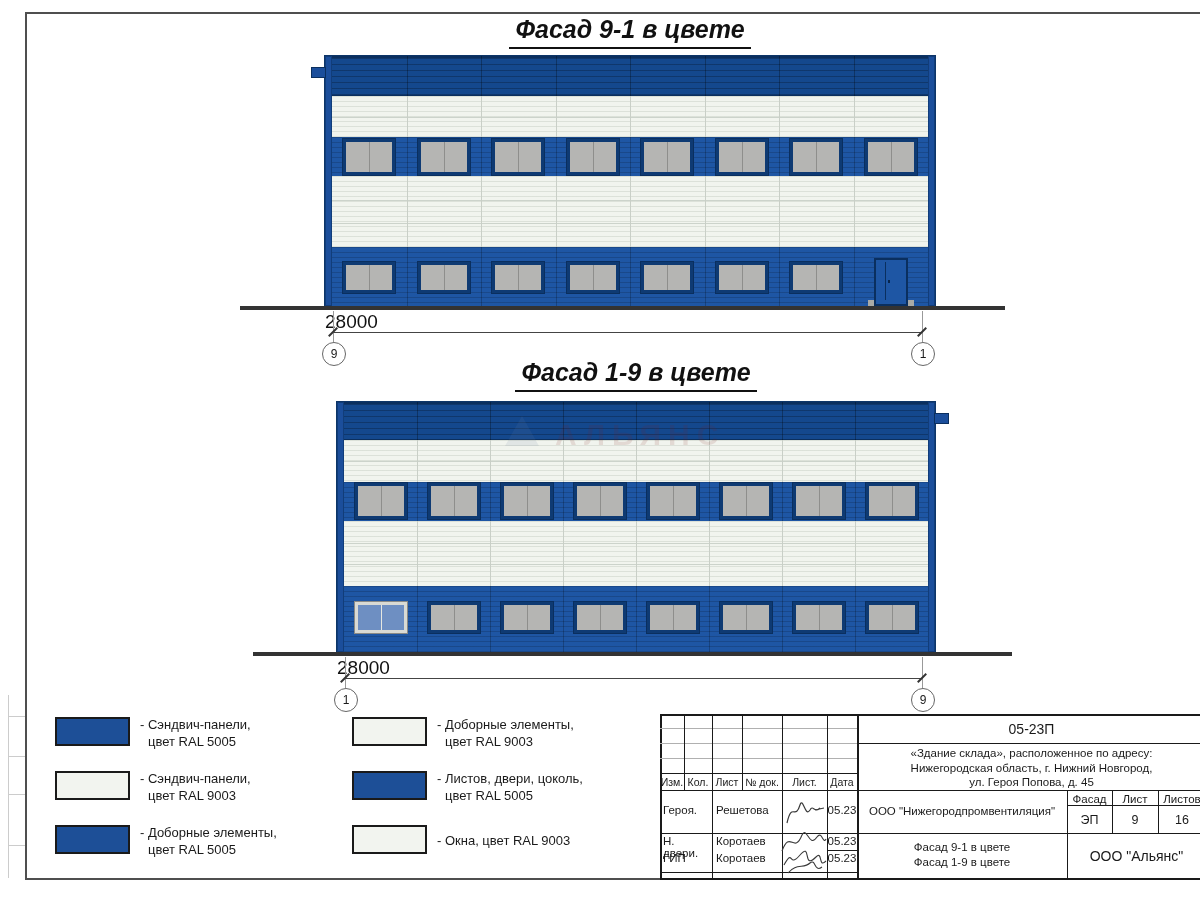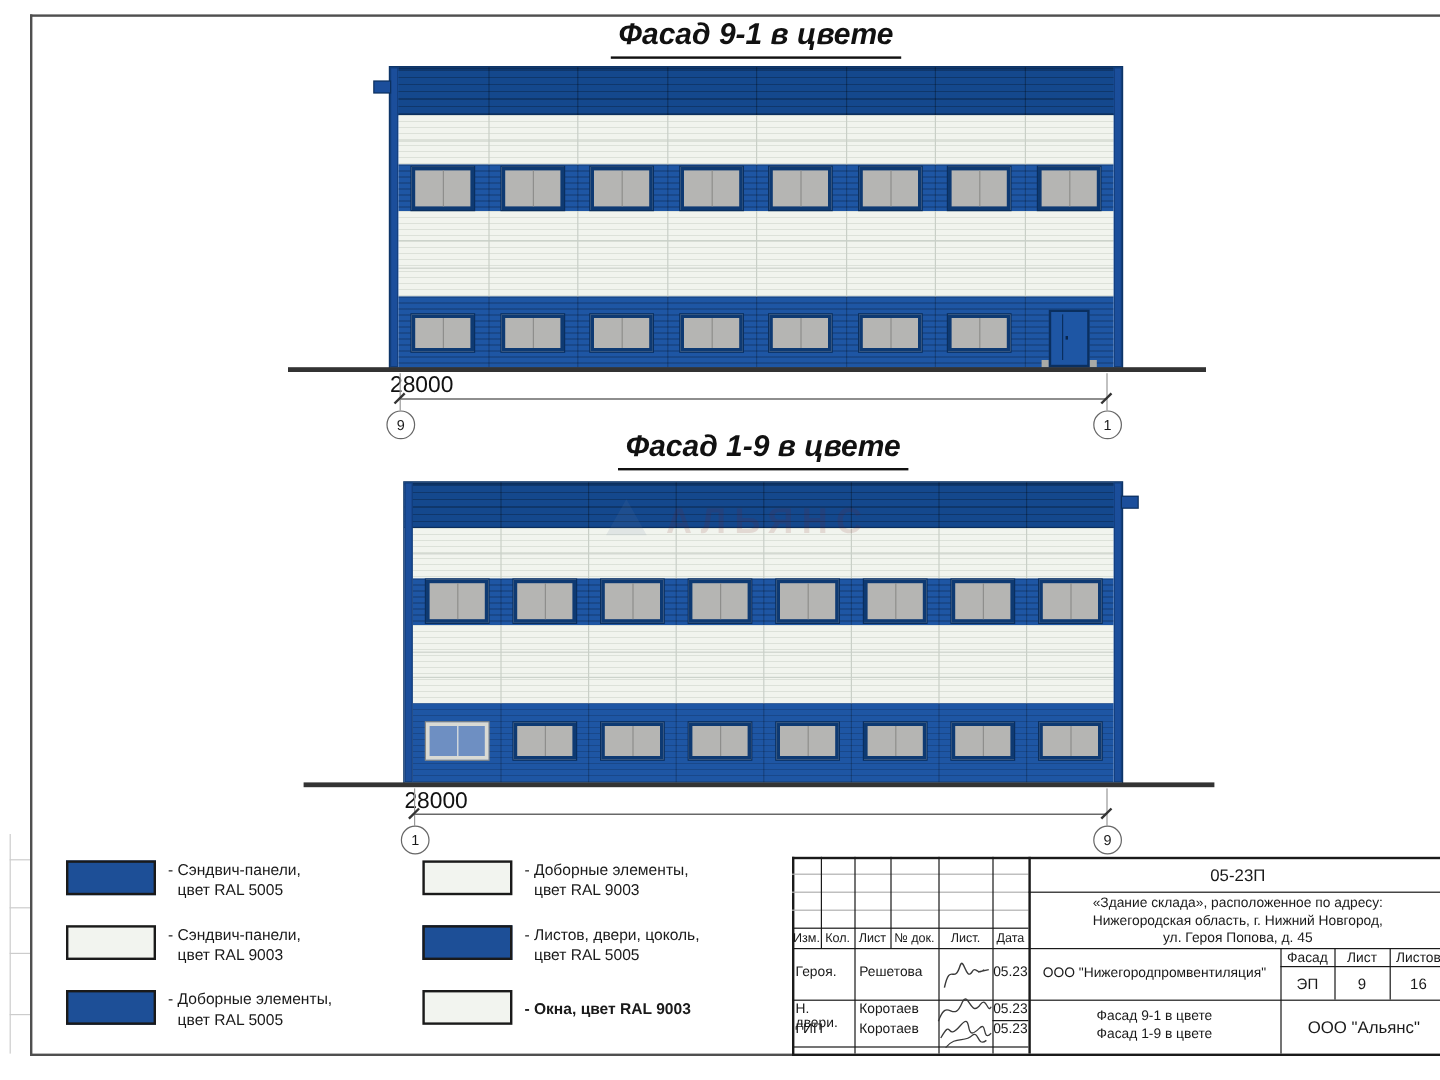--- a/index.html
+++ b/index.html
@@ -388,7 +388,7 @@
     <div style="padding-left: 8px;">цвет RAL 5005</div>
   </div>
 <div class="a swatch" style="left: 352px; top: 825px; width: 75px; height: 29px; background: rgb(242, 244, 239);"></div>
-<div class="a legend-text" style="left: 437px; top: 832px; width: 230px; font-weight: bold;">
+<div class="a legend-text" style="left: 437px; top: 832px; width: 230px;">
     <div>- Окна, цвет RAL 9003</div>
   </div>
 

